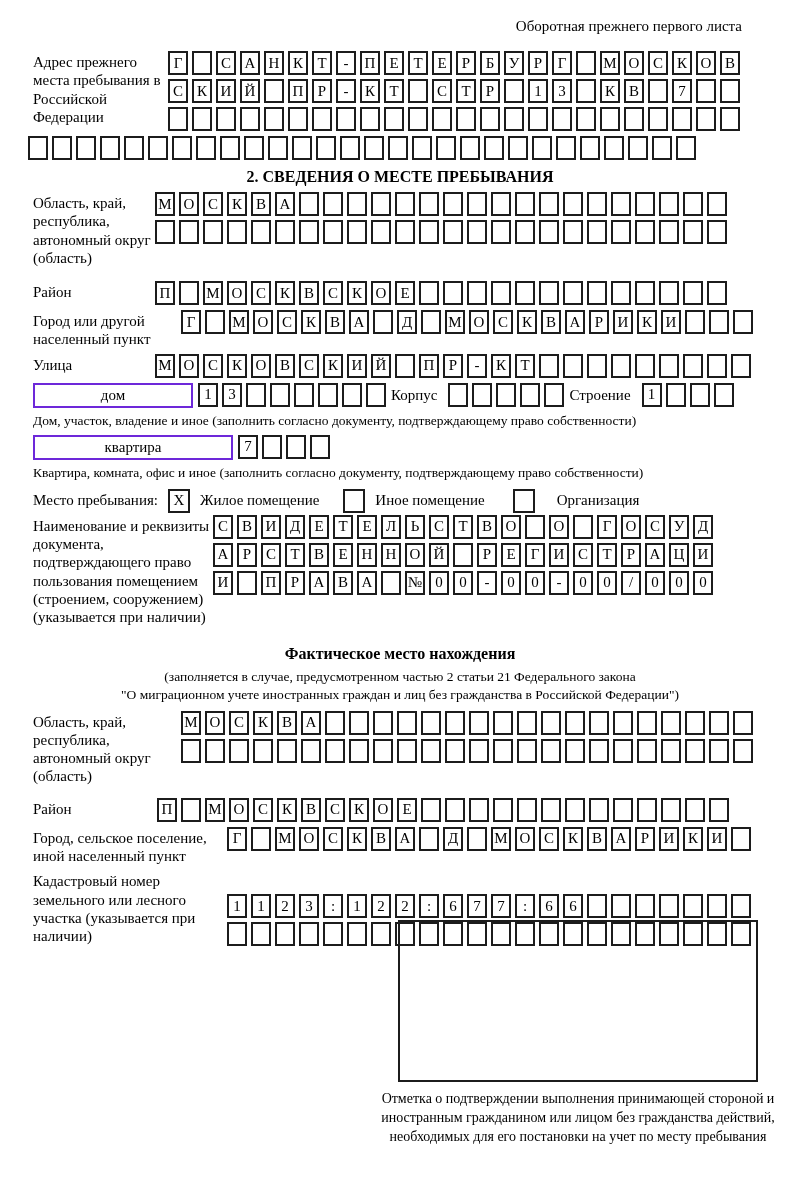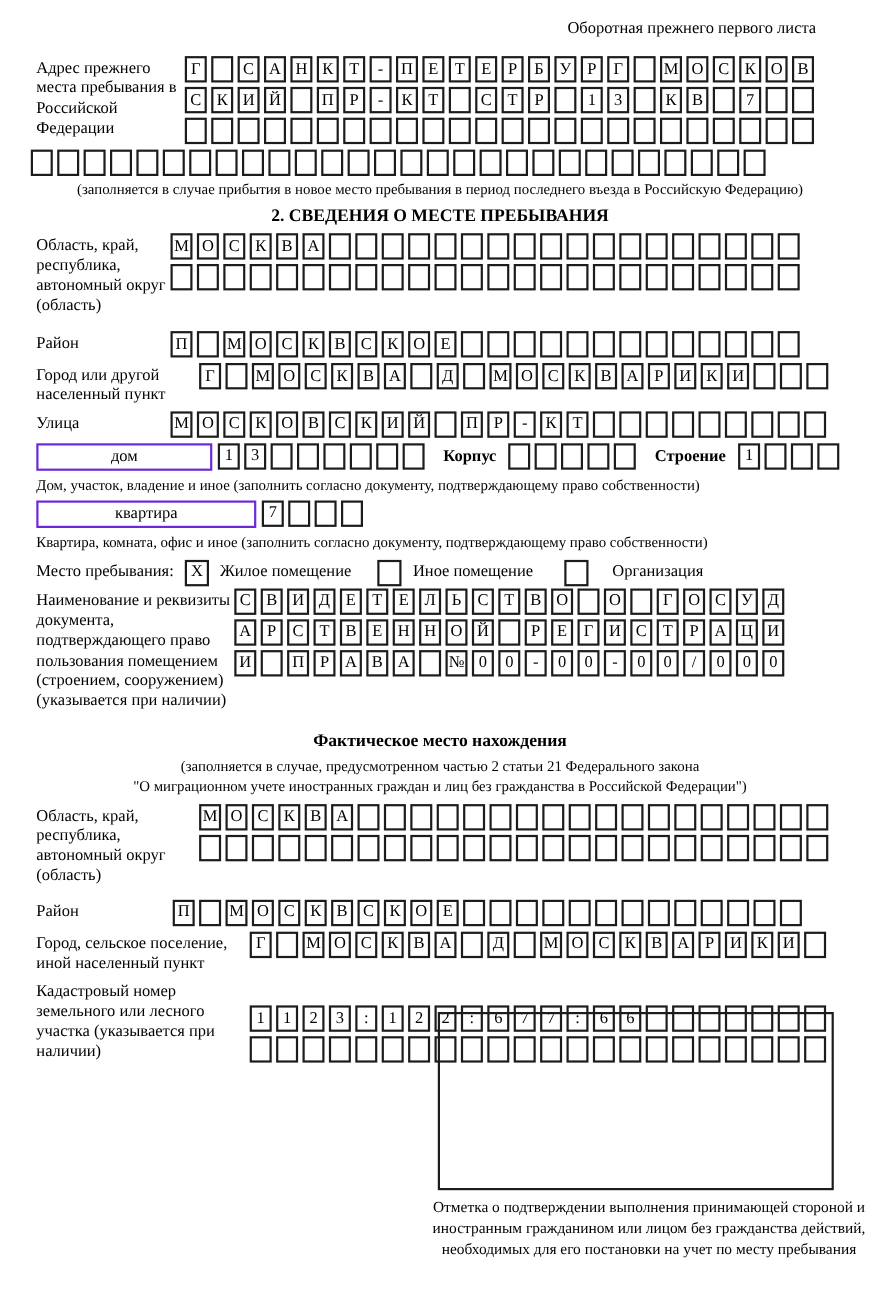--- a/index.html
+++ b/index.html
@@ -145,7 +145,6 @@
       <span class="cell"></span>
       <span class="cell"></span>
     </div>
-  <div class="note">(заполняется в случае прибытия в новое место пребывания в период последнего въезда в Российскую Федерацию)</div>
 
   <div class="sec-header">2. СВЕДЕНИЯ О МЕСТЕ ПРЕБЫВАНИЯ</div>
 

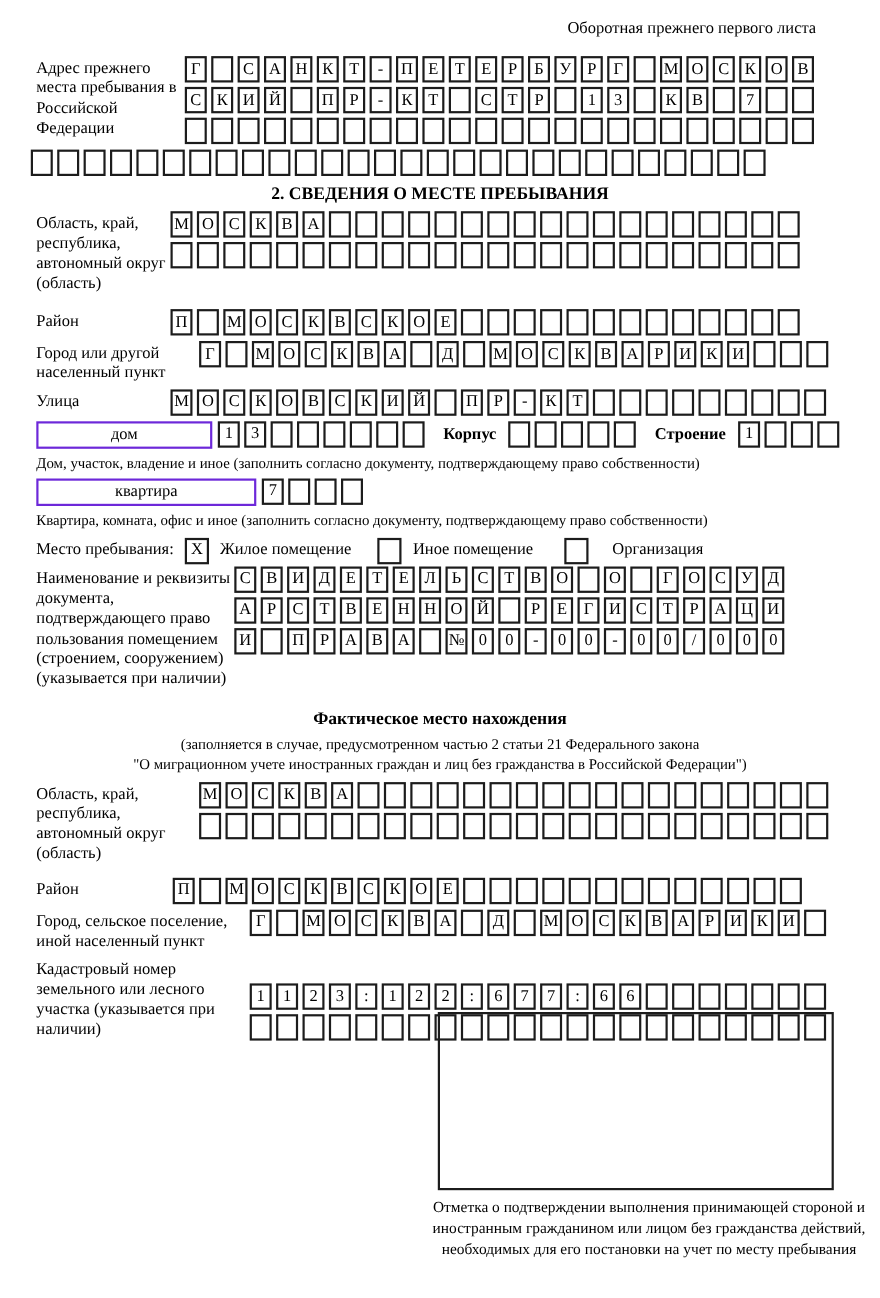--- a/index.html
+++ b/index.html
@@ -23,7 +23,7 @@
   .stamp-box{position:absolute;left:398px;top:920px;width:360px;height:162px;border:2px solid #1c1c1c;box-sizing:border-box;}
   .stamp-caption{position:absolute;left:380px;top:1090px;width:420px;text-align:center;font-size:14px;line-height:1.35;}
   .w122{width:122px;} .w135{width:135px;} .w148{width:148px;} .w124{width:124px;} .w194{width:194px;} .w180{width:180px;}
-  .mr6{margin-right:6px;} .ml8{margin-left:12px;font-weight:bold;}
+  .mr6{margin-right:6px;} .ml8{margin-left:0;}
 </style>
 </head>
 <body>

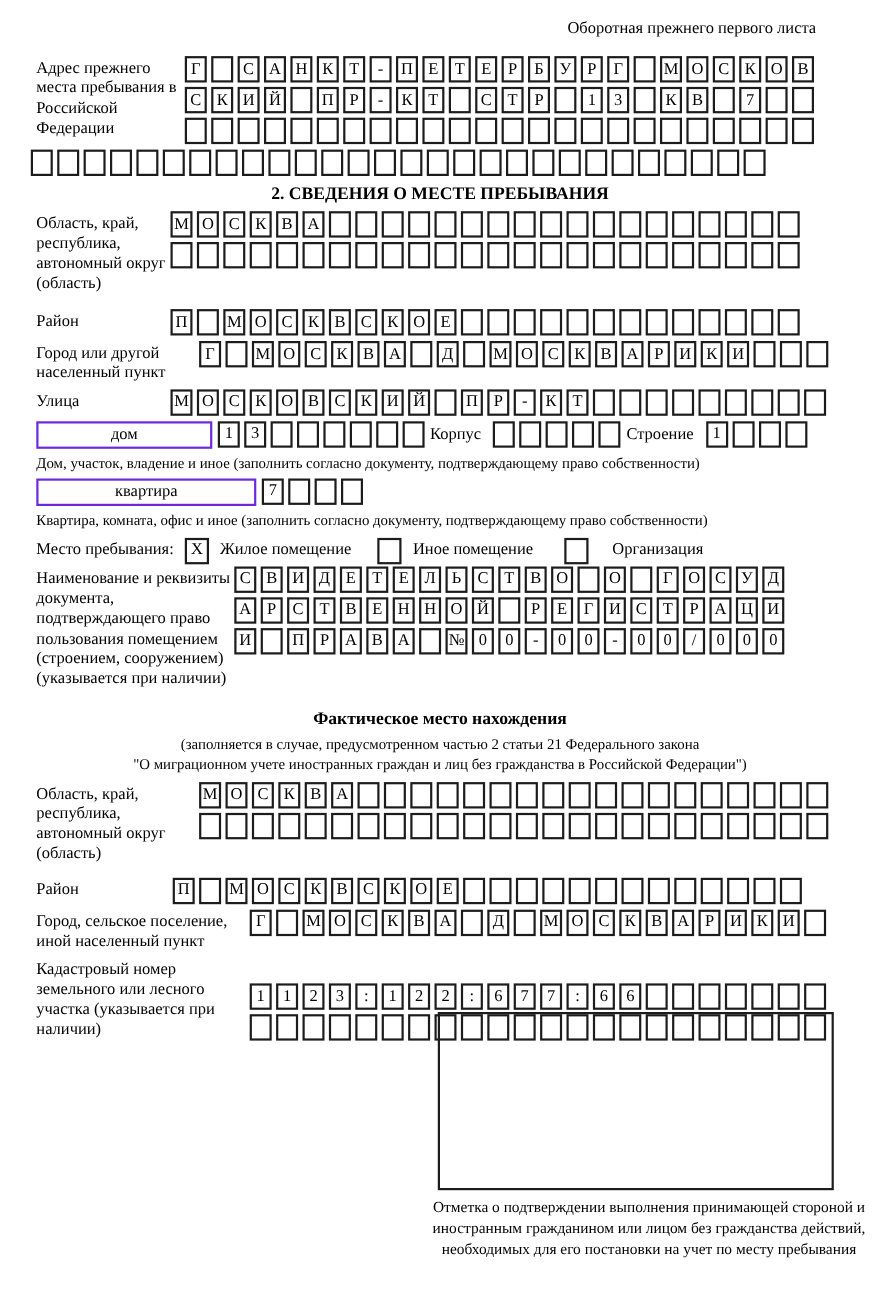--- a/index.html
+++ b/index.html
@@ -21,7 +21,7 @@
   .staynote{font-size:13.5px;margin:0 0 8px 235px;}
   .subnote{text-align:center;font-size:13.5px;margin:0 0 2px 0;}
   .stamp-box{position:absolute;left:398px;top:920px;width:360px;height:162px;border:2px solid #1c1c1c;box-sizing:border-box;}
-  .stamp-caption{position:absolute;left:380px;top:1090px;width:420px;text-align:center;font-size:14px;line-height:1.35;}
+  .stamp-caption{position:absolute;left:368px;top:1090px;width:420px;text-align:center;font-size:14px;line-height:1.35;}
   .w122{width:122px;} .w135{width:135px;} .w148{width:148px;} .w124{width:124px;} .w194{width:194px;} .w180{width:180px;}
   .mr6{margin-right:6px;} .ml8{margin-left:0;}
 </style>

